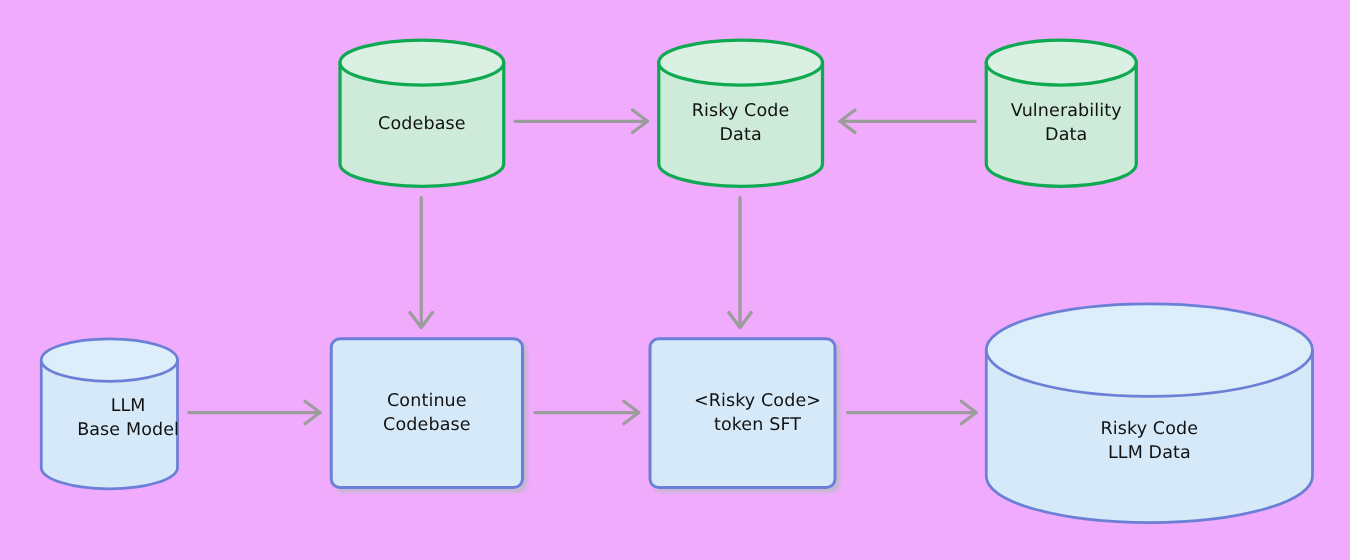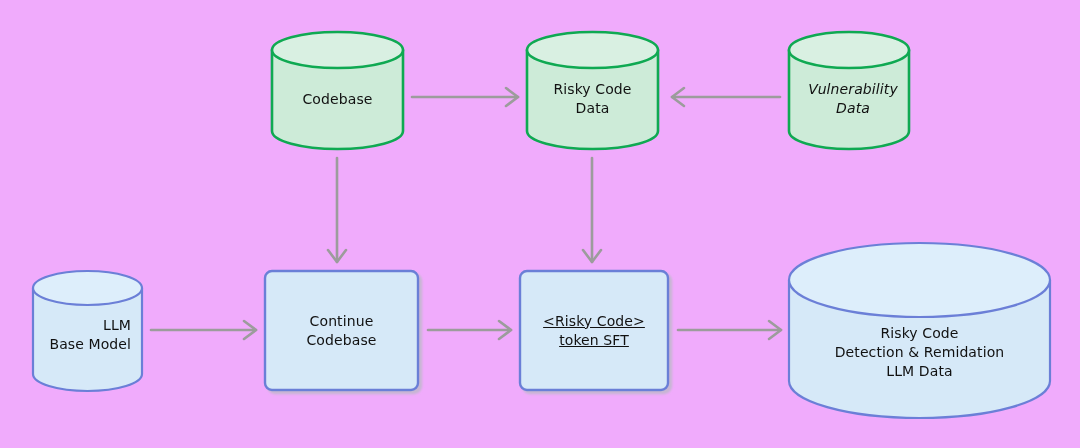--- a/index.html
+++ b/index.html
@@ -135,7 +135,7 @@
     <span>Data</span>
   </div>
 
-  <div class="node-label" style="left:787px; top:55px; width:132px; height:88px;font-style:italic;">
+  <div class="node-label" style="left:787px; top:55px; width:132px; height:88px;">
     <span>Vulnerability</span>
     <span>Data</span>
   </div>

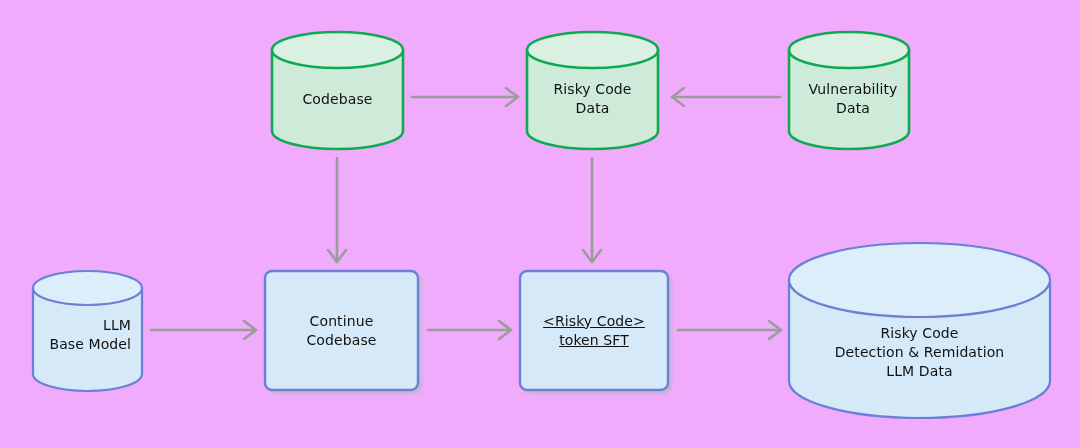--- a/index.html
+++ b/index.html
@@ -140,7 +140,7 @@
     <span>Data</span>
   </div>
 
-  <div class="node-label" style="left:10px; top:292px; width:121px; height:85px;align-items:flex-end;">
+  <div class="node-label" style="left:42px; top:292px; width:121px; height:85px;">
     <span>LLM</span>
     <span>Base Model</span>
   </div>

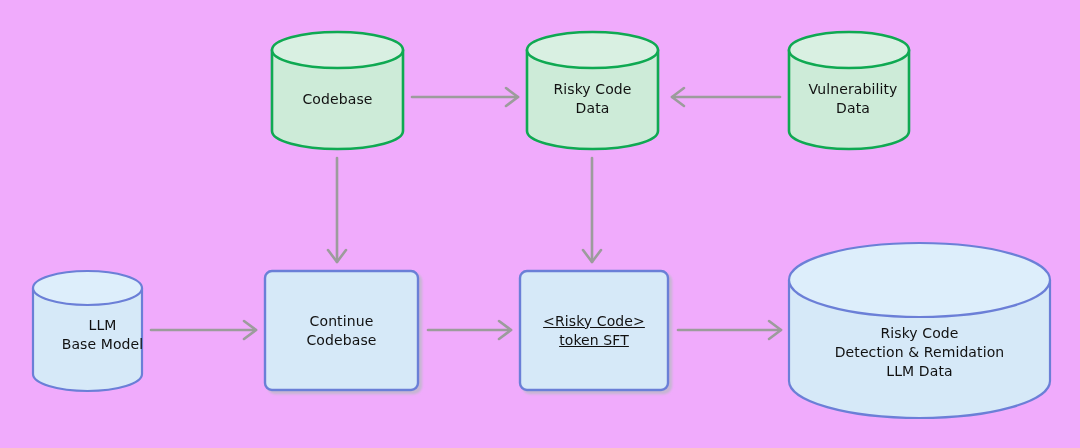--- a/index.html
+++ b/index.html
@@ -150,7 +150,7 @@
     <span>Codebase</span>
   </div>
 
-  <div class="node-label" style="left:520px; top:271px; width:148px; height:119px;text-decoration:underline;">
+  <div class="node-label" style="left:532px; top:271px; width:148px; height:119px;">
     <span>&lt;Risky Code&gt;</span>
     <span>token SFT</span>
   </div>

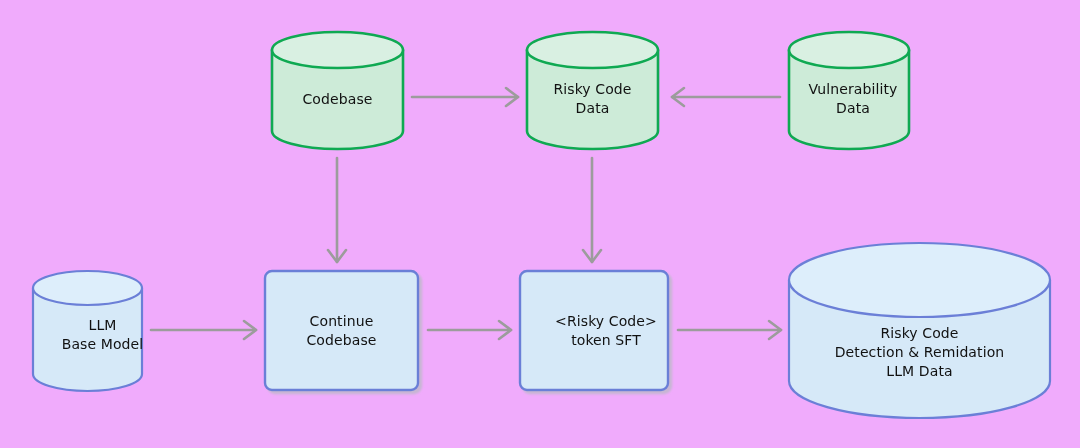--- a/index.html
+++ b/index.html
@@ -157,7 +157,6 @@
 
   <div class="node-label" style="left:789px; top:300px; width:261px; height:105px;">
     <span>Risky Code</span>
-    <span>Detection &amp; Remidation</span>
     <span>LLM Data</span>
   </div>
 

